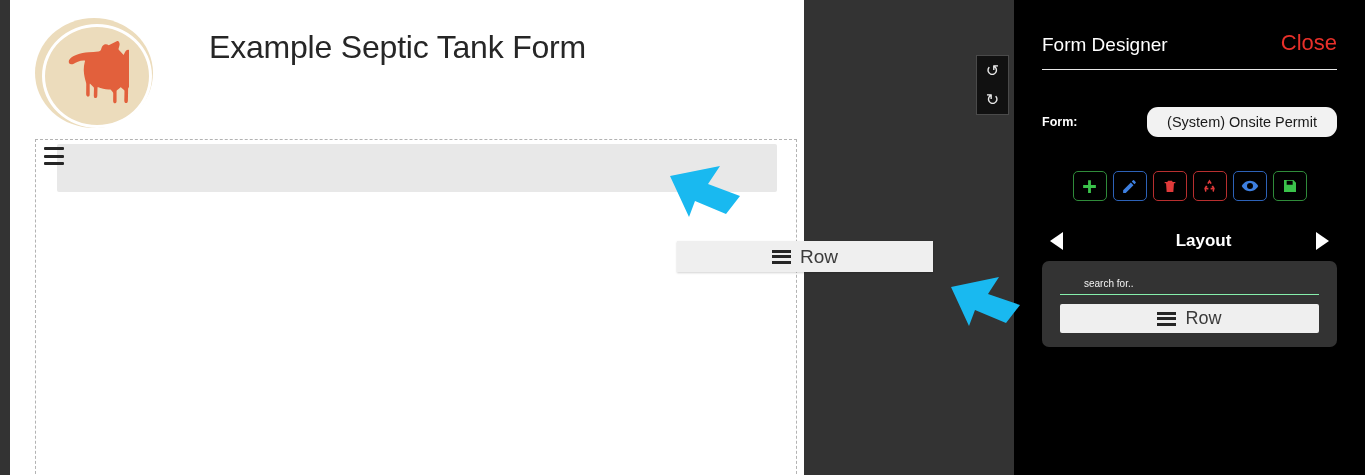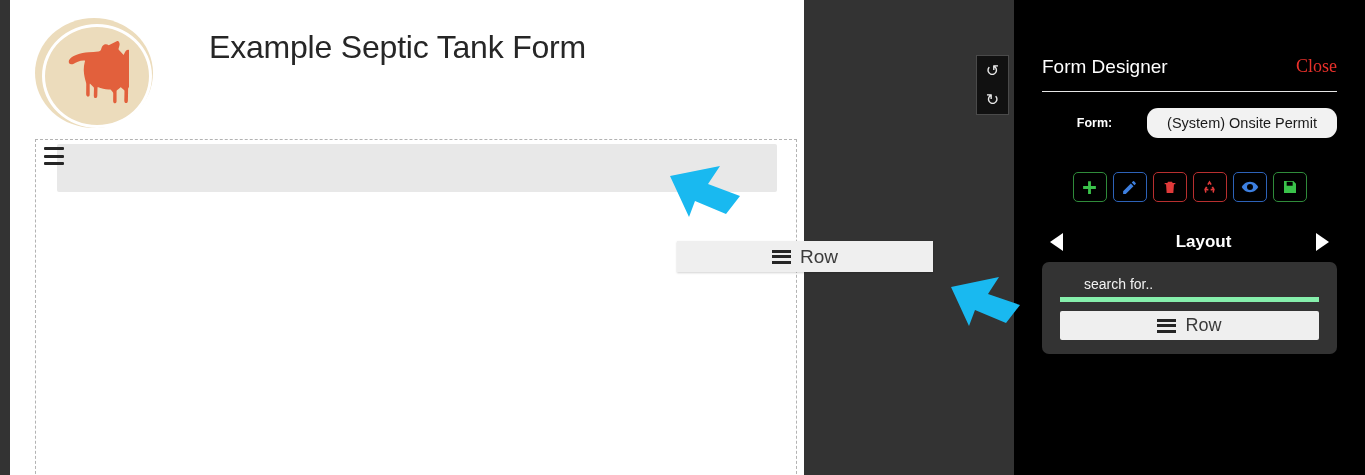--- a/index.html
+++ b/index.html
@@ -128,9 +128,8 @@
     padding: 0 28px;
   }
   .panel-head {
-    display: flex; align-items: flex-start; justify-content: space-between;
-    padding-top: 14px;
-    margin-top: 42px;
+    display: flex; align-items: flex-end; justify-content: space-between;
+    padding-top: 30px;
   }
   .panel-title { font-size: 19px; color: #ffffff; font-weight: 400; }
   .panel-close {

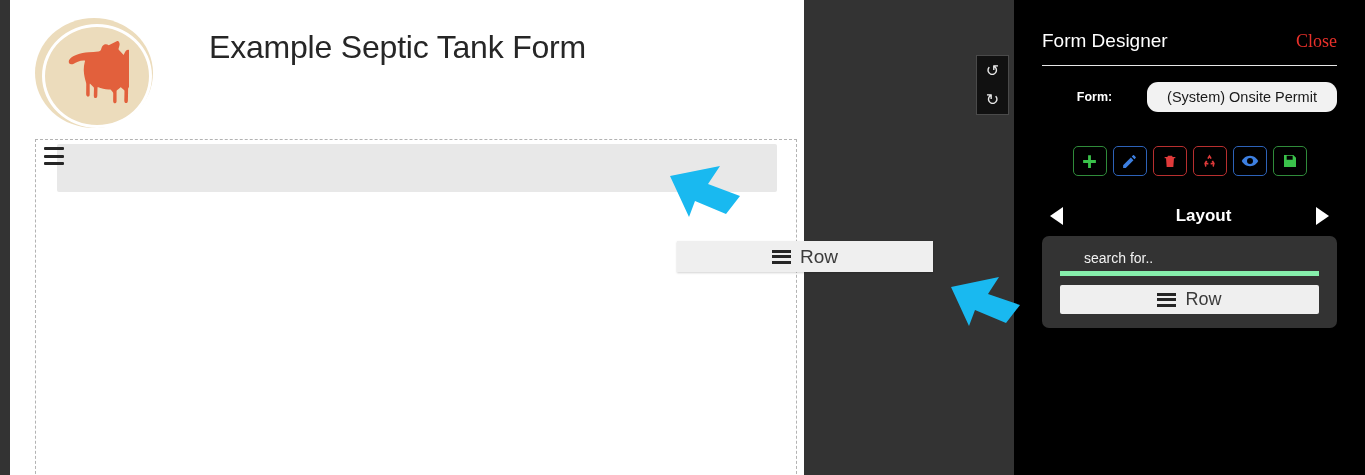--- a/index.html
+++ b/index.html
@@ -133,8 +133,8 @@
   }
   .panel-title { font-size: 19px; color: #ffffff; font-weight: 400; }
   .panel-close {
-    font-size: 18px; color: #e8302a; cursor: pointer;
-    background: none; border: none; font-family: Liberation Serif, serif;
+    font-size: 22px; color: #e8302a; cursor: pointer;
+    background: none; border: none; font-family: Liberation Sans, sans-serif;
   }
   .panel-rule { margin-top: 13px; height: 1px; background: #e6e6e6; }
 

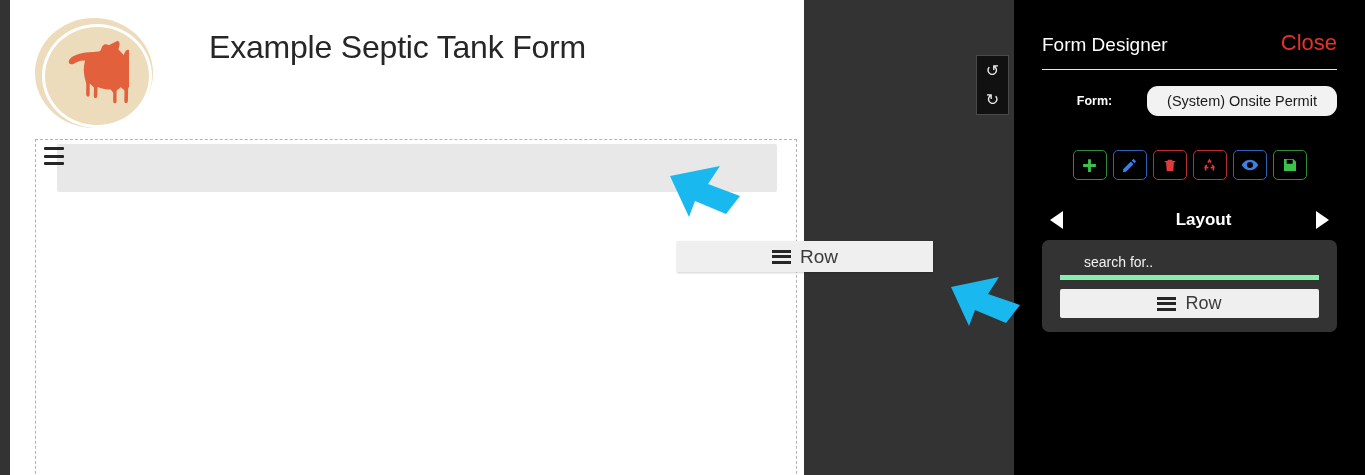--- a/index.html
+++ b/index.html
@@ -139,7 +139,7 @@
   .panel-rule { margin-top: 13px; height: 1px; background: #e6e6e6; }
 
   .form-select-row {
-    display: flex; align-items: center; margin-top: 16px; text-align: center;
+    display: flex; align-items: center; margin-top: 37px;
   }
   .form-select-label {
     font-size: 12.5px; color: #ffffff; font-weight: bold;

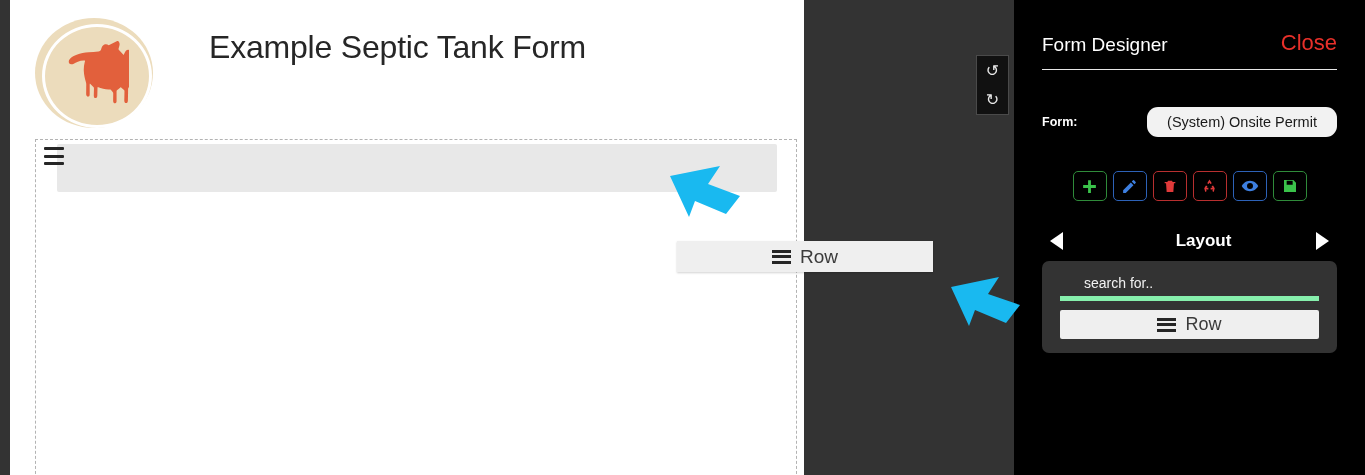--- a/index.html
+++ b/index.html
@@ -189,8 +189,8 @@
   }
   .search-field {
     width: 100%; background: transparent;
-    border: none; border-bottom: 5px solid #86efac;
-    color: #ffffff; font-size: 14px;
+    border: none; border-bottom: 1px solid #86efac;
+    color: #ffffff; font-size: 10px;
     padding: 2px 0 5px 24px;
     outline: none;
     font-family: "Liberation Sans", sans-serif;

